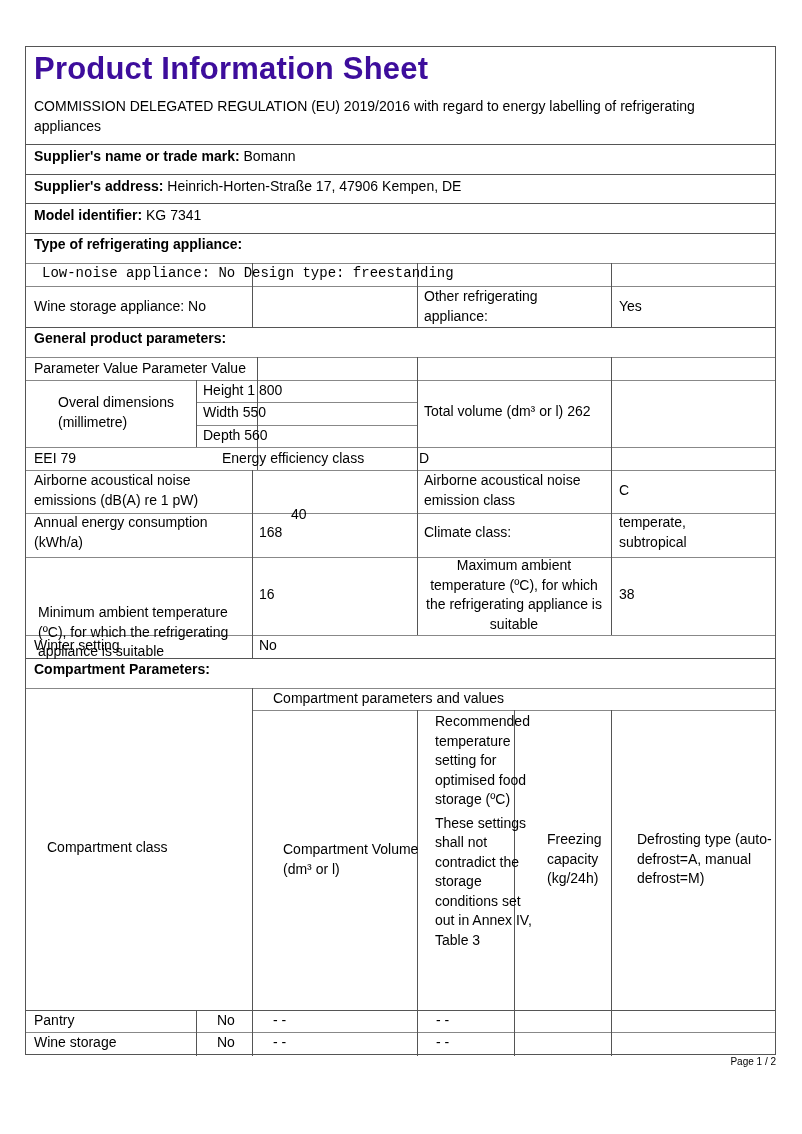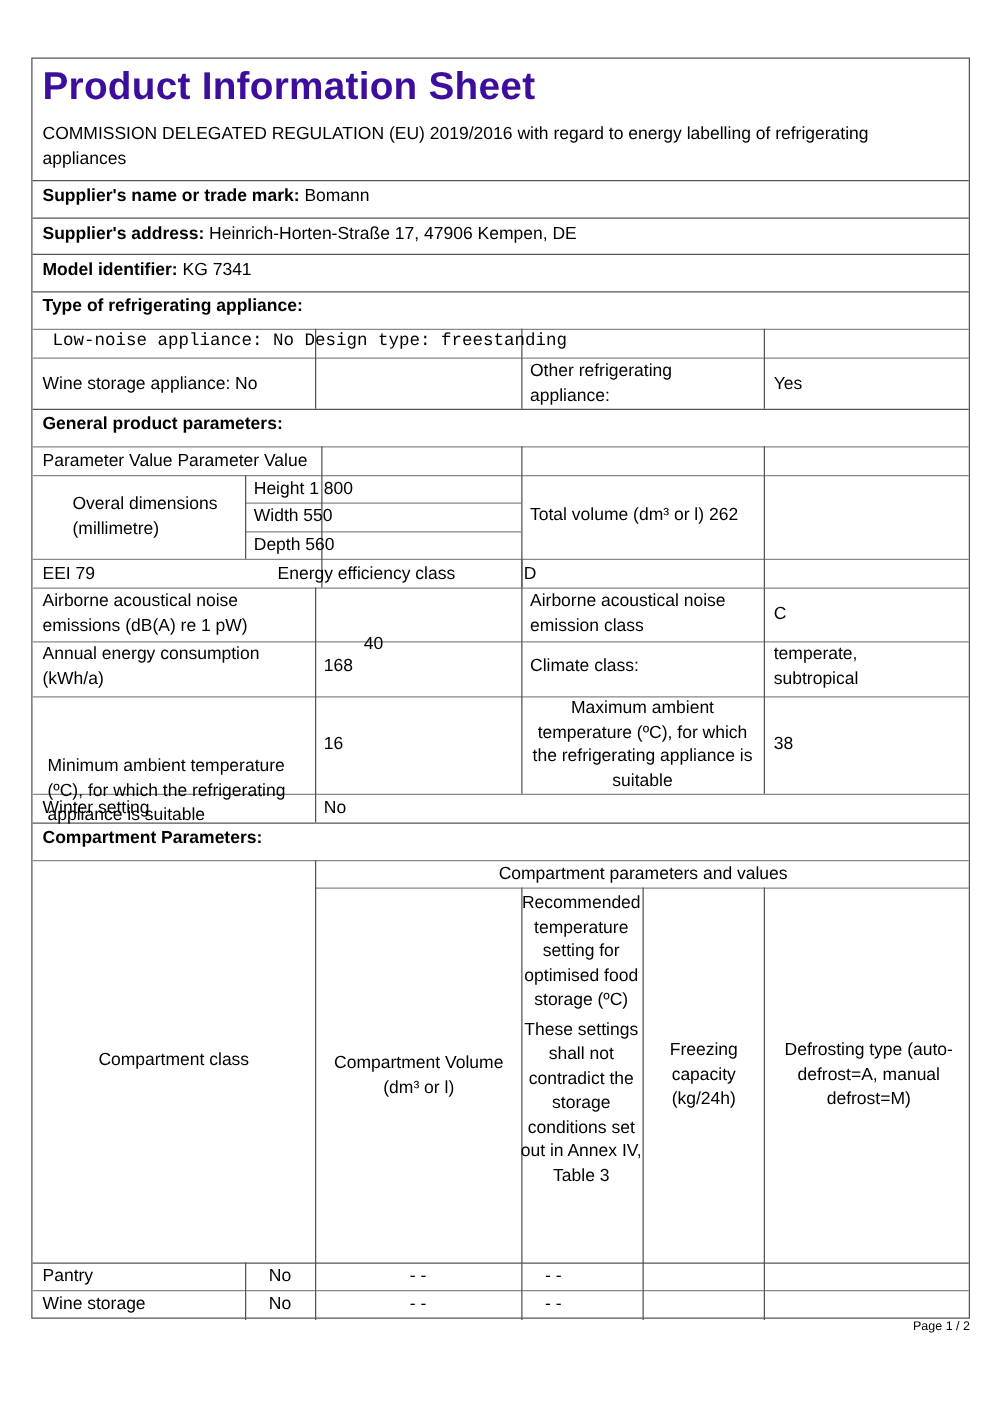--- a/index.html
+++ b/index.html
@@ -10,7 +10,7 @@
   .hl.dark { background: #555; }
   .t { position: absolute; font-size: 14px; line-height: 19.5px; white-space: nowrap; }
   .b { font-weight: bold; }
-  .c { text-align: center; white-space: normal; }
+  .c { text-align: left; white-space: normal; margin-left: 21px; }
   .title { position: absolute; left: 8px; top: 4px; font-size: 31px; font-weight: bold; color: #3d0d9c; letter-spacing: 0.2px; }
   .page-no { position: absolute; right: 26px; top: 1056px; font-size: 10px; }
 </style>

